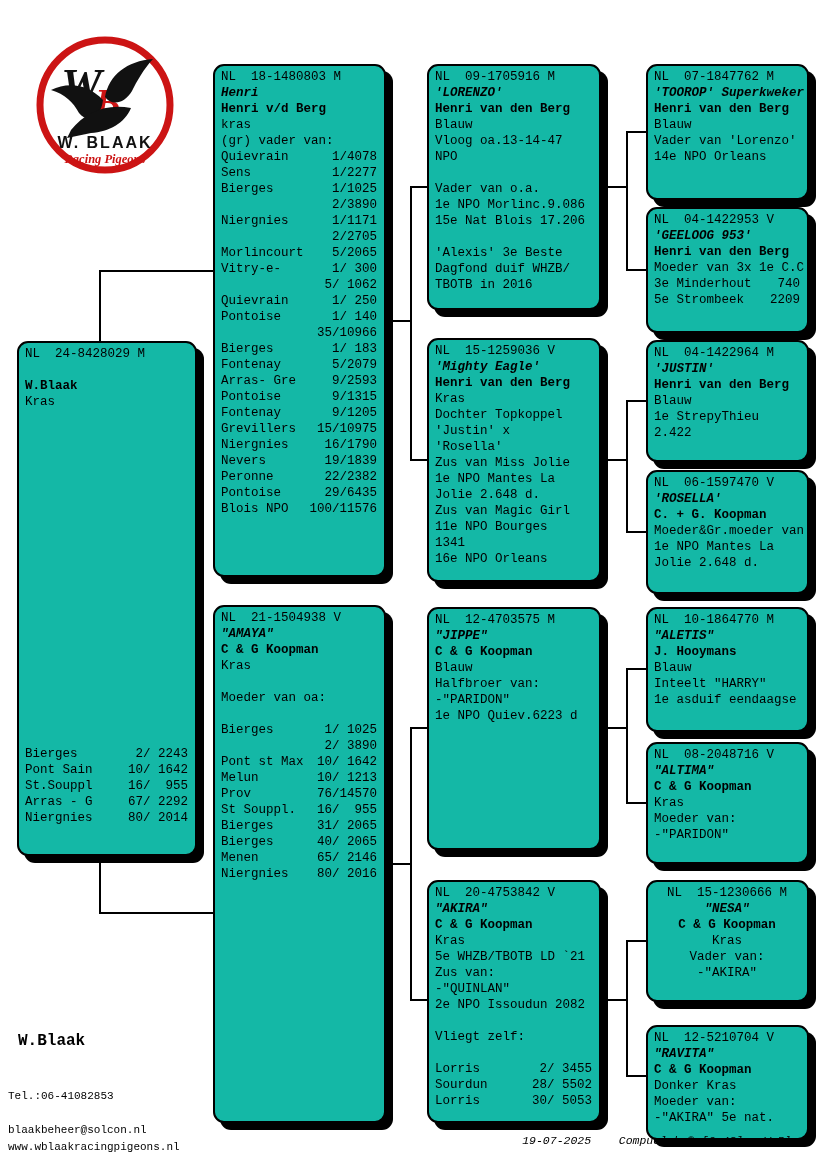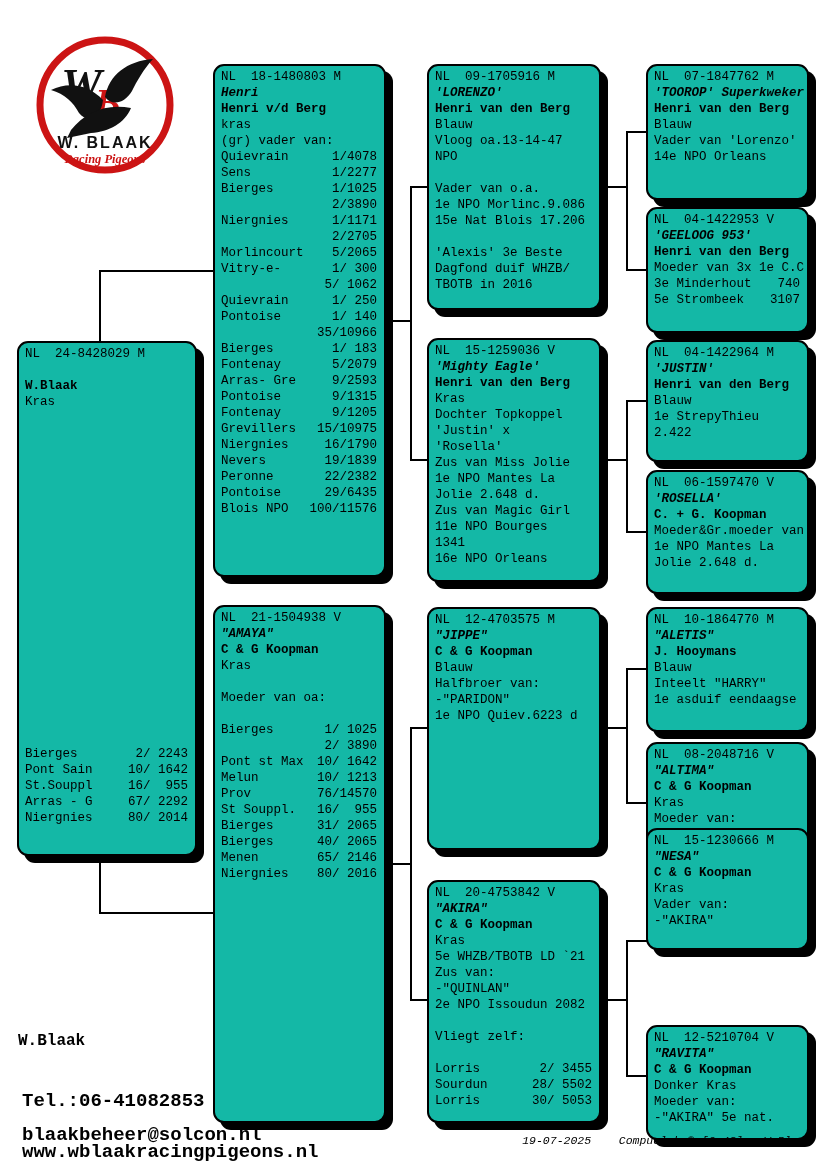--- a/index.html
+++ b/index.html
@@ -176,7 +176,7 @@
       <div class="ln s-owner">Henri van den Berg</div>
       <div class="ln">Moeder van 3x 1e C.C</div>
       <div class="ln race"><span>3e Minderhout</span><span>740</span></div>
-      <div class="ln race"><span>5e Strombeek</span><span>3107</span></div>
+      <div class="ln race"><span>5e Strombeek</span><span>2209</span></div>
     </div>
   <div class="pbox" style="left:646px;top:340px;width:163px;height:122px;">
       <div class="ln">NL  04-1422964 M</div>

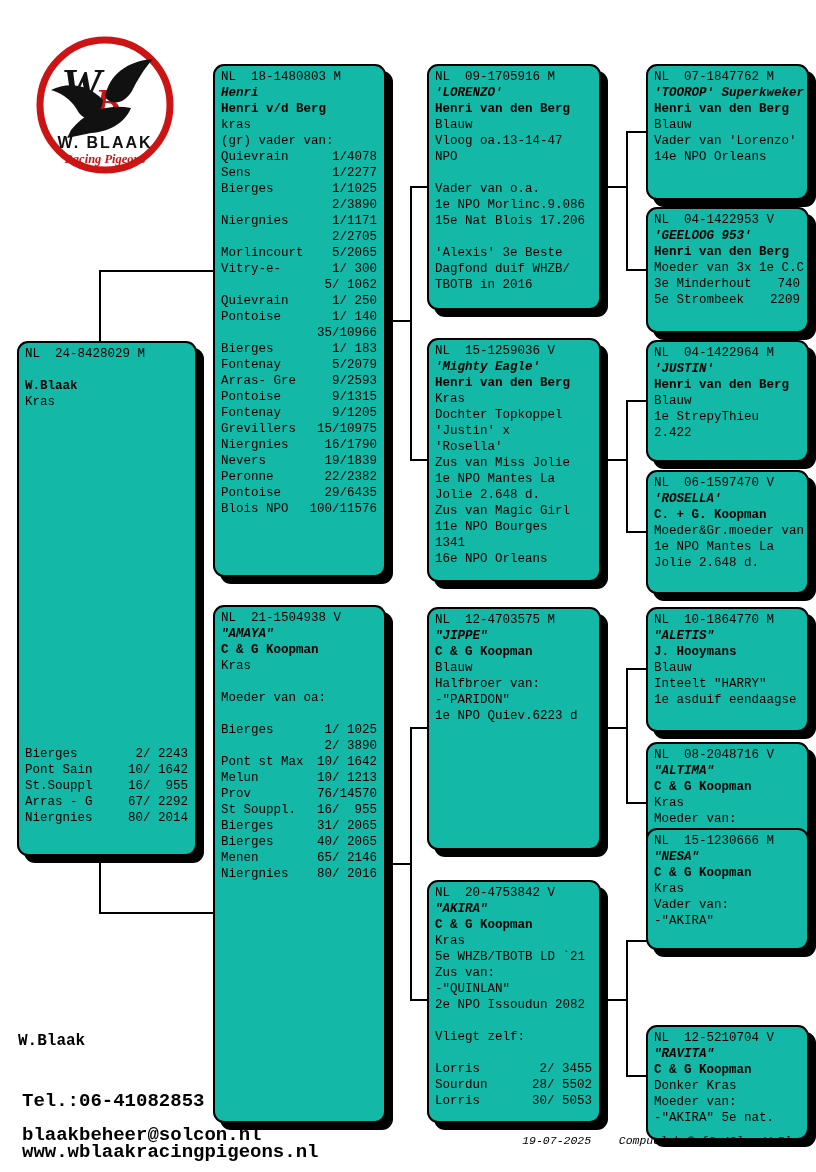--- a/index.html
+++ b/index.html
@@ -210,7 +210,7 @@
       <div class="ln">Moeder van:</div>
       <div class="ln">-"PARIDON"</div>
     </div>
-  <div class="pbox" style="left:646px;top:828px;width:163px;height:122px;">
+  <div class="pbox" style="left:646px;top:880px;width:163px;height:122px;text-align:center;">
       <div class="ln">NL  15-1230666 M</div>
       <div class="ln s-name">"NESA"</div>
       <div class="ln s-owner">C &amp; G Koopman</div>

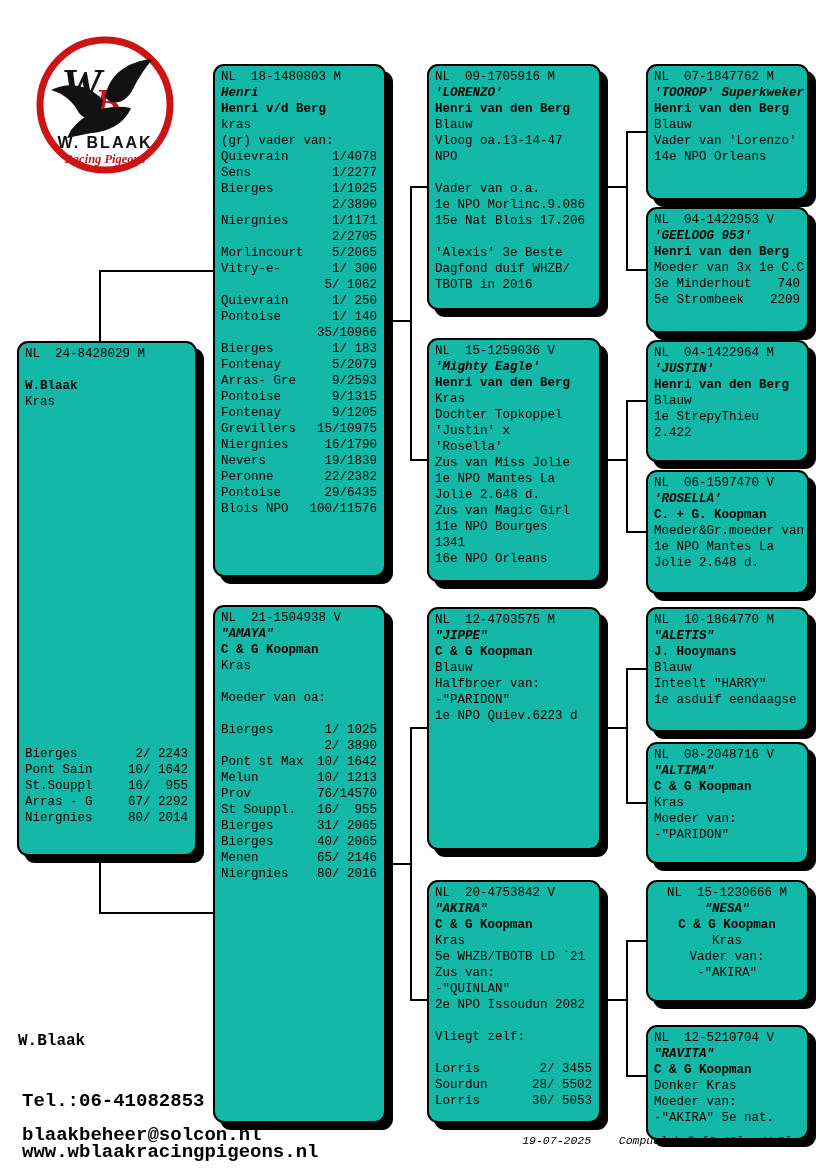--- a/index.html
+++ b/index.html
@@ -18,7 +18,7 @@
   .hline{position:absolute;height:2px;background:#000;}
   .vline{position:absolute;width:2px;background:#000;}
   .ft-owner{position:absolute;left:18px;top:1032px;font-size:16px;font-weight:bold;white-space:pre;}
-  .ft-line{position:absolute;left:22px;font-size:19px;white-space:pre;font-weight:bold;}
+  .ft-line{position:absolute;left:8px;font-size:11px;white-space:pre;}
   .ft-print{position:absolute;right:4px;top:1134px;font-size:11.5px;font-style:italic;white-space:pre;}
   svg text{user-select:none;}
 </style>

